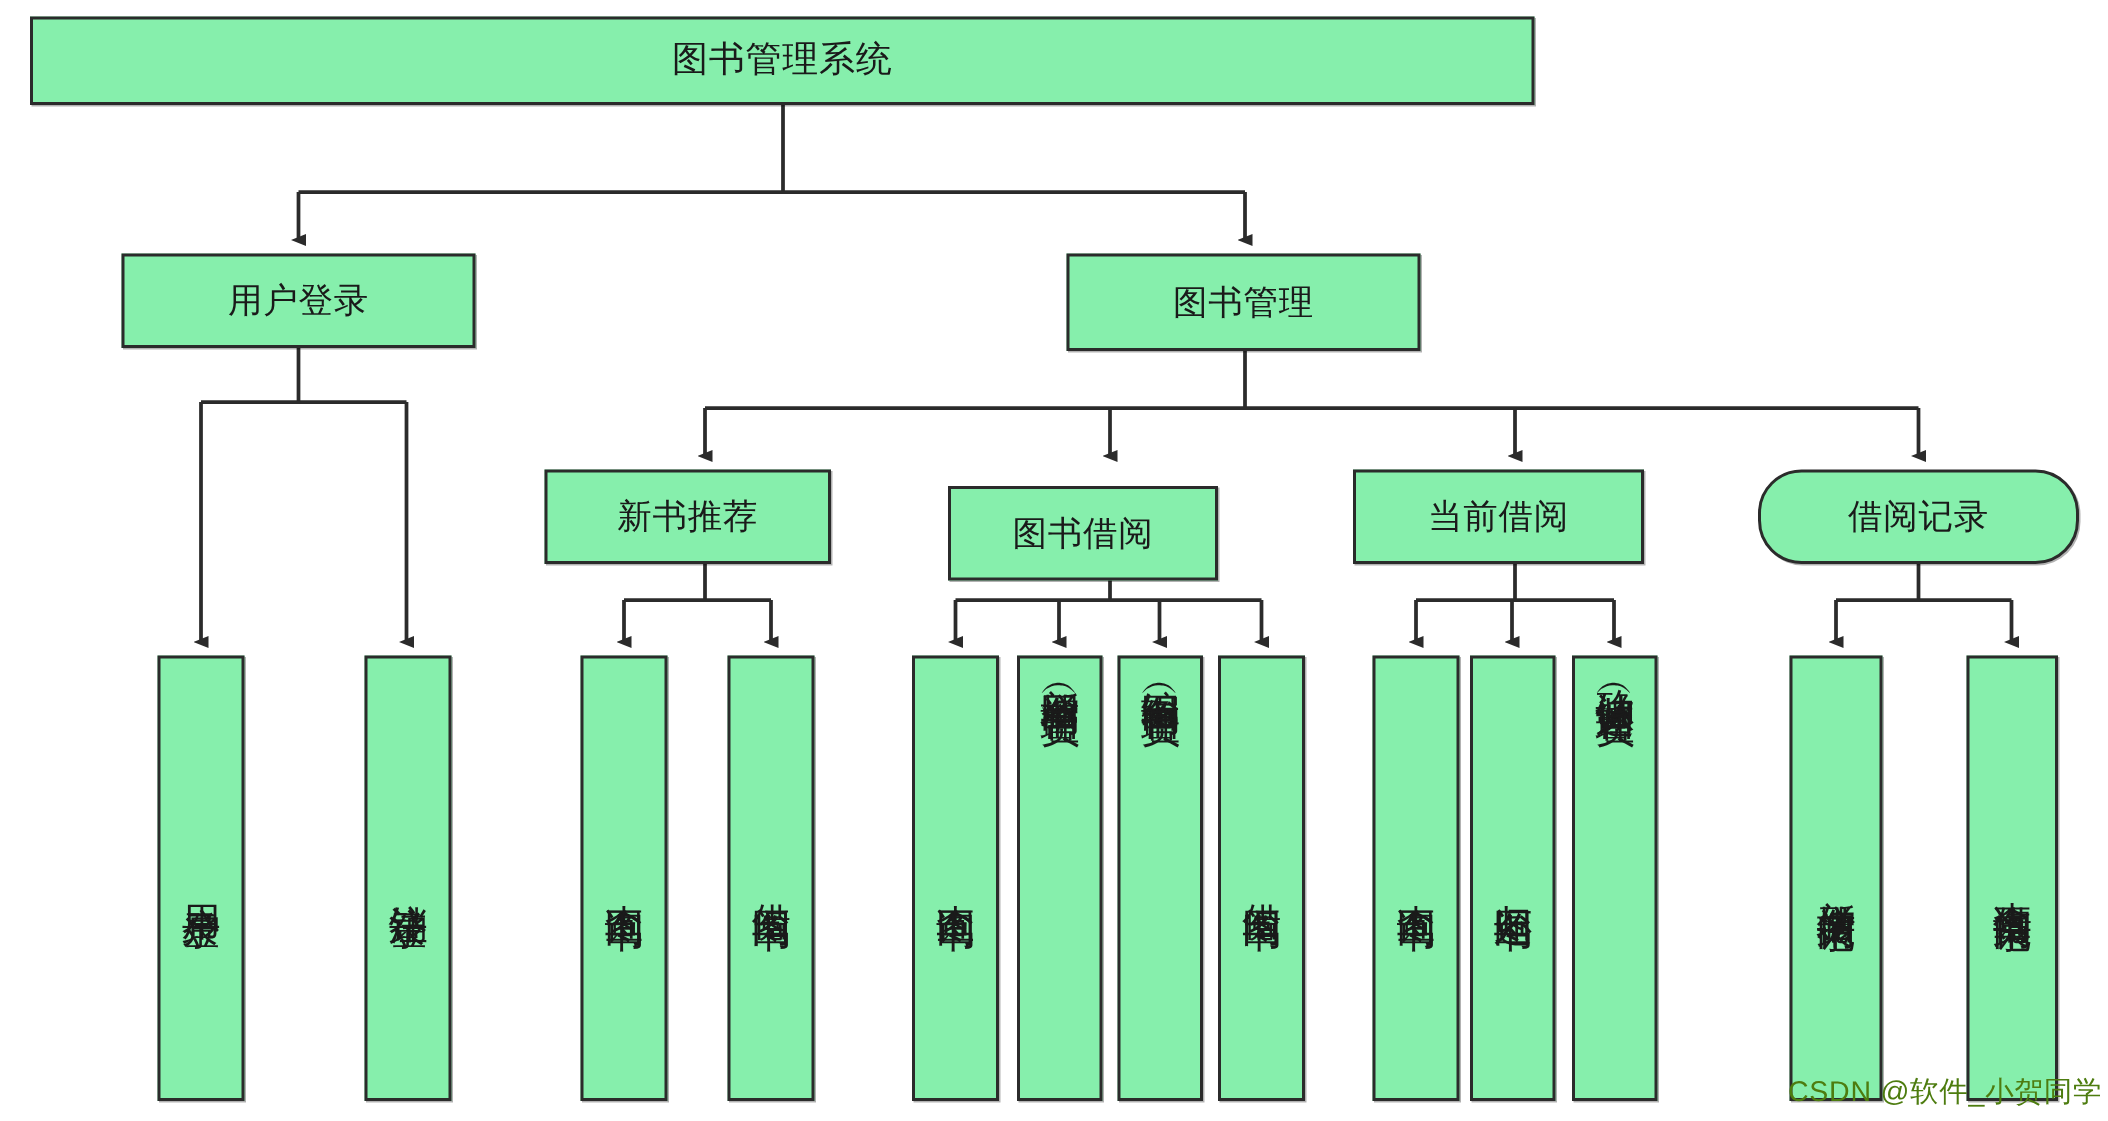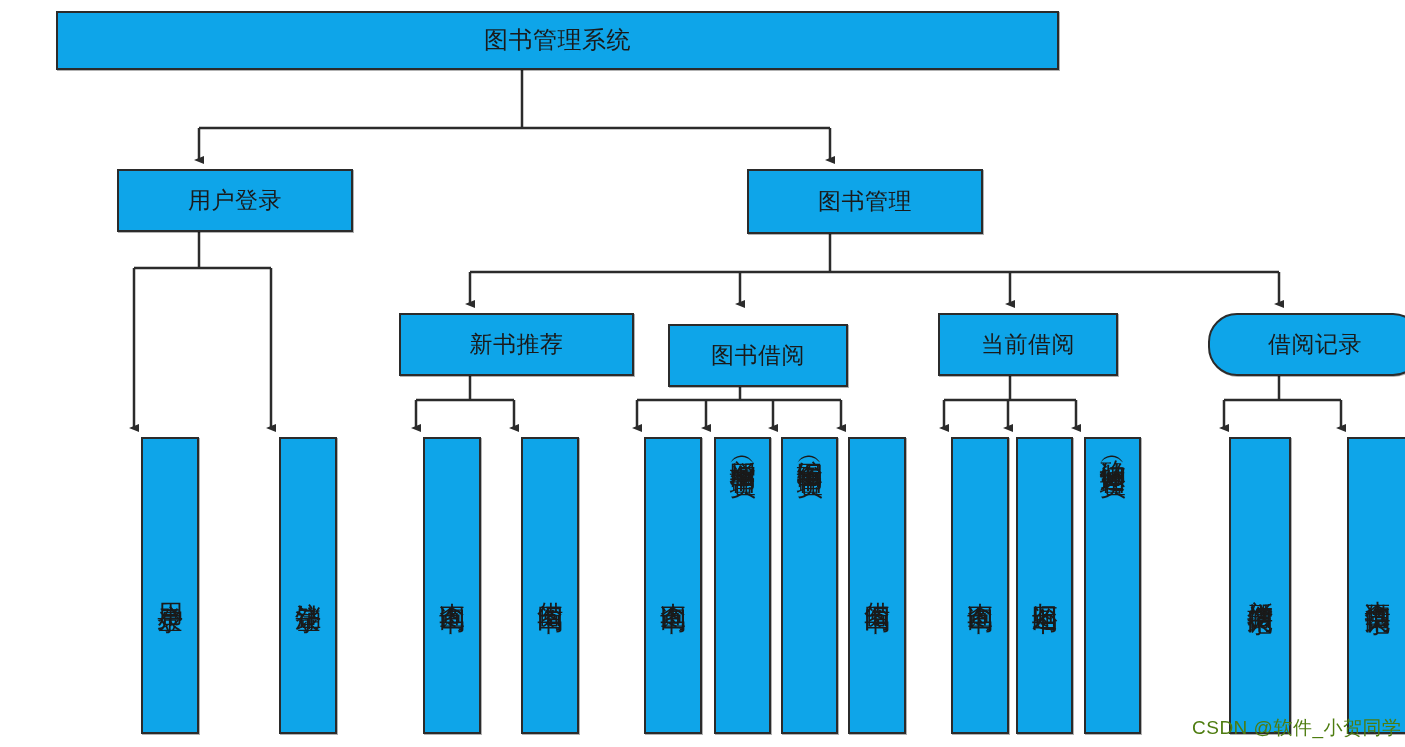--- a/index.html
+++ b/index.html
@@ -29,14 +29,13 @@
   .node {
     position: absolute;
     box-sizing: border-box;
-    background: #0ea5e9;
+    background: #86efac;
     border: 2px solid #2b2b2b;
     display: flex;
     align-items: center;
     justify-content: center;
     color: #1a1a1a;
     box-shadow: 1px 1px 0 rgba(0,0,0,0.30);
-    margin-left: 36px;
   }
   .node .label {
     display: block;

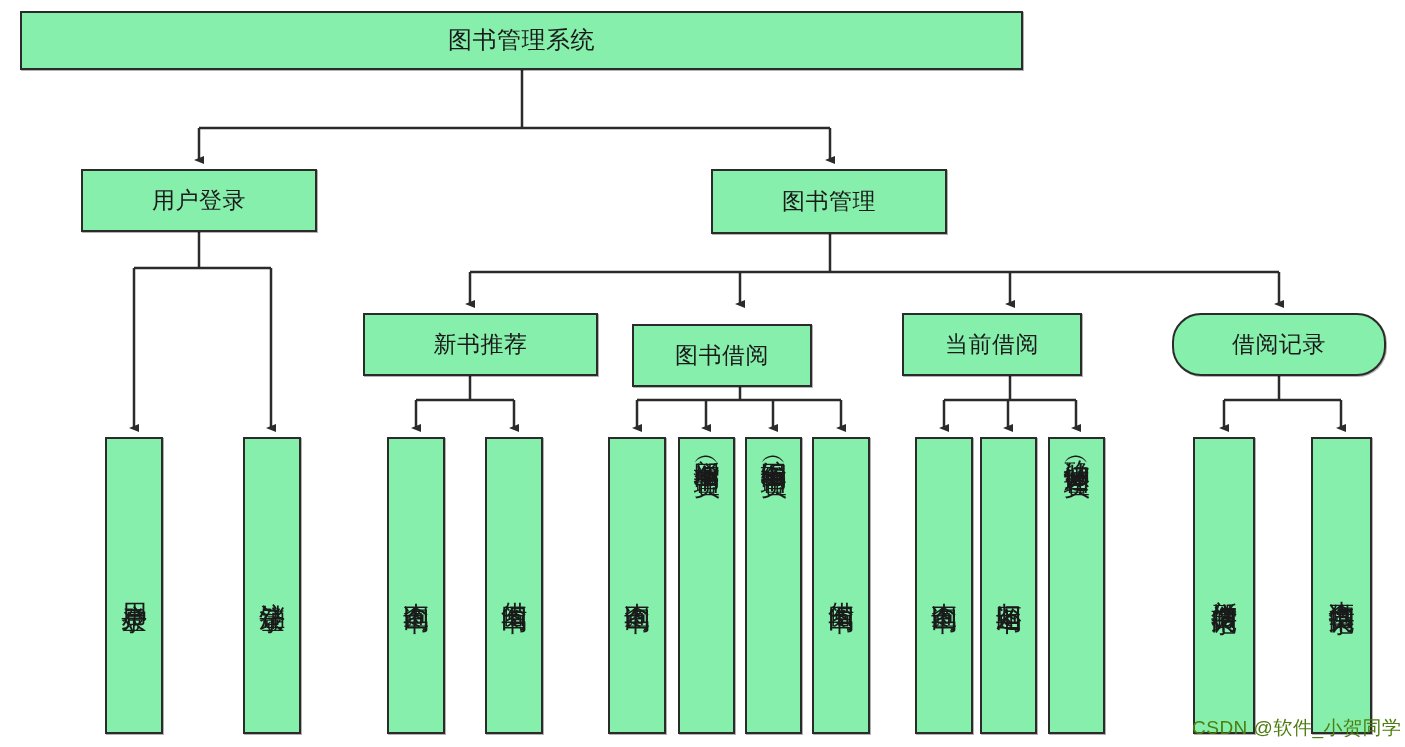--- a/index.html
+++ b/index.html
@@ -150,7 +150,7 @@
     <span class="label">图书管理</span>
   </div>
 
-  <div class="node h" style="left:363px; top:313px; width:235px; height:63px;">
+  <div class="node h" style="left:363px; top:313px; width:191px; height:63px;">
     <span class="label">新书推荐</span>
   </div>
 

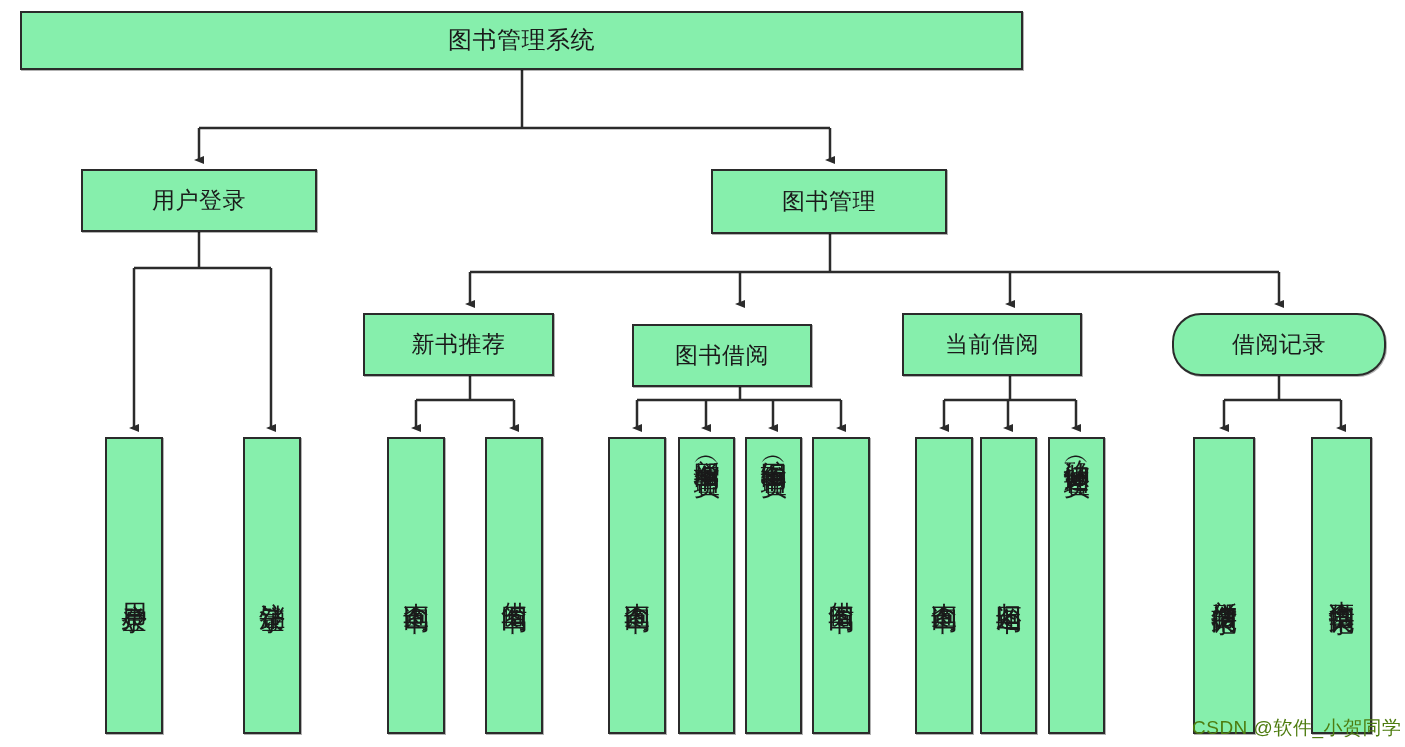--- a/index.html
+++ b/index.html
@@ -158,7 +158,7 @@
     <span class="label">图书借阅</span>
   </div>
 
-  <div class="node h" style="left:902px; top:313px; width:180px; height:63px;">
+  <div class="node h" style="left:902px; top:313px; width:194px; height:63px;">
     <span class="label">当前借阅</span>
   </div>
 

